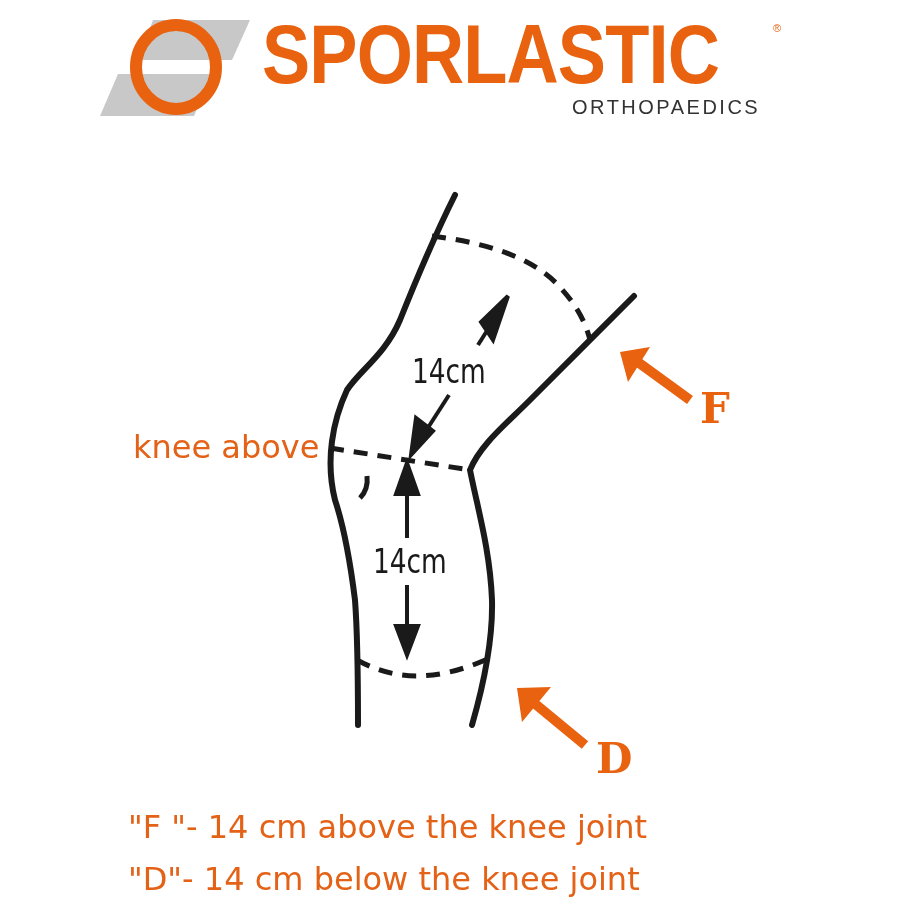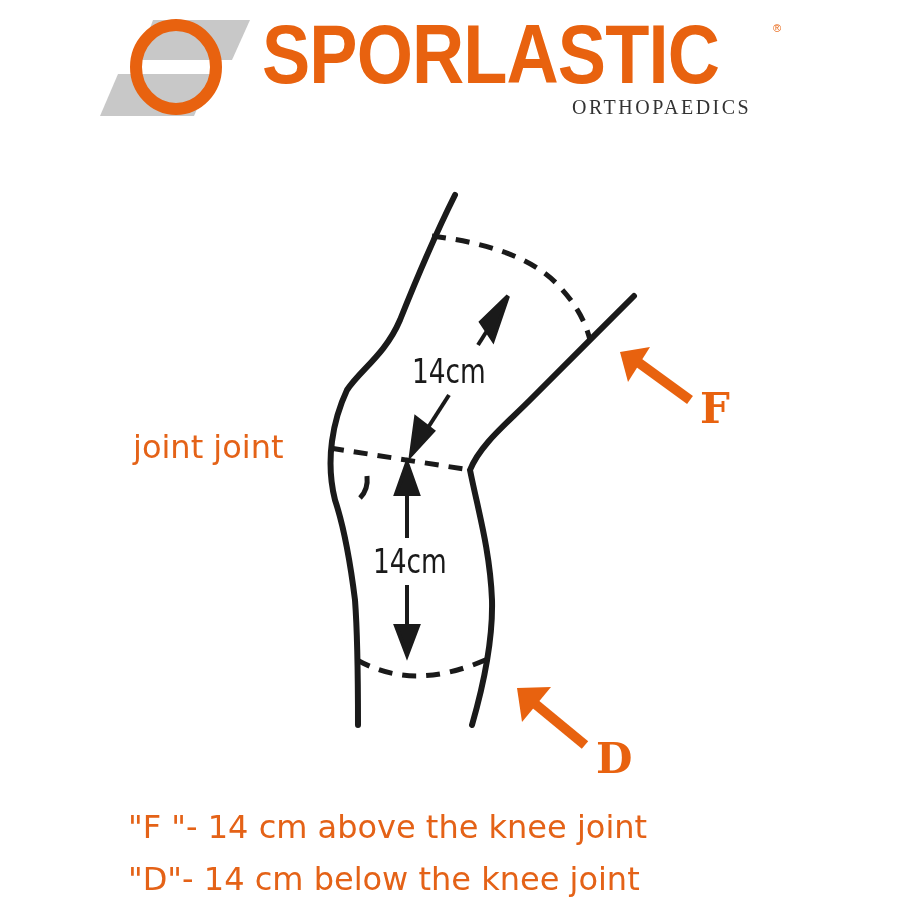--- a/index.html
+++ b/index.html
@@ -8,7 +8,7 @@
   #logo-svg { position:absolute; left:0; top:0; }
   .brand { position:absolute; left:262px; top:12px; font-family:"Liberation Sans", sans-serif; font-weight:bold; font-size:84px; color:#e8620f; letter-spacing:-1px; line-height:1; transform:scaleX(0.86); transform-origin:left top; }
   .reg { position:absolute; left:773px; top:22px; font-family:"Liberation Sans", sans-serif; font-size:11px; color:#e8620f; }
-  .sub { position:absolute; left:572px; top:96px; font-family:Liberation Serif, serif; font-size:20px; color:#333; letter-spacing:2.5px; }
+  .sub { position:absolute; left:572px; top:96px; font-family:Liberation Sans, sans-serif; font-size:20px; color:#333; letter-spacing:2.5px; }
   .orange { color:#e46217; }
   .label-knee { left:133px; top:428px; font-size:32px; }
   .letter { font-family:"DejaVu Serif", serif; font-weight:bold; font-size:42px; color:#e8620f; }

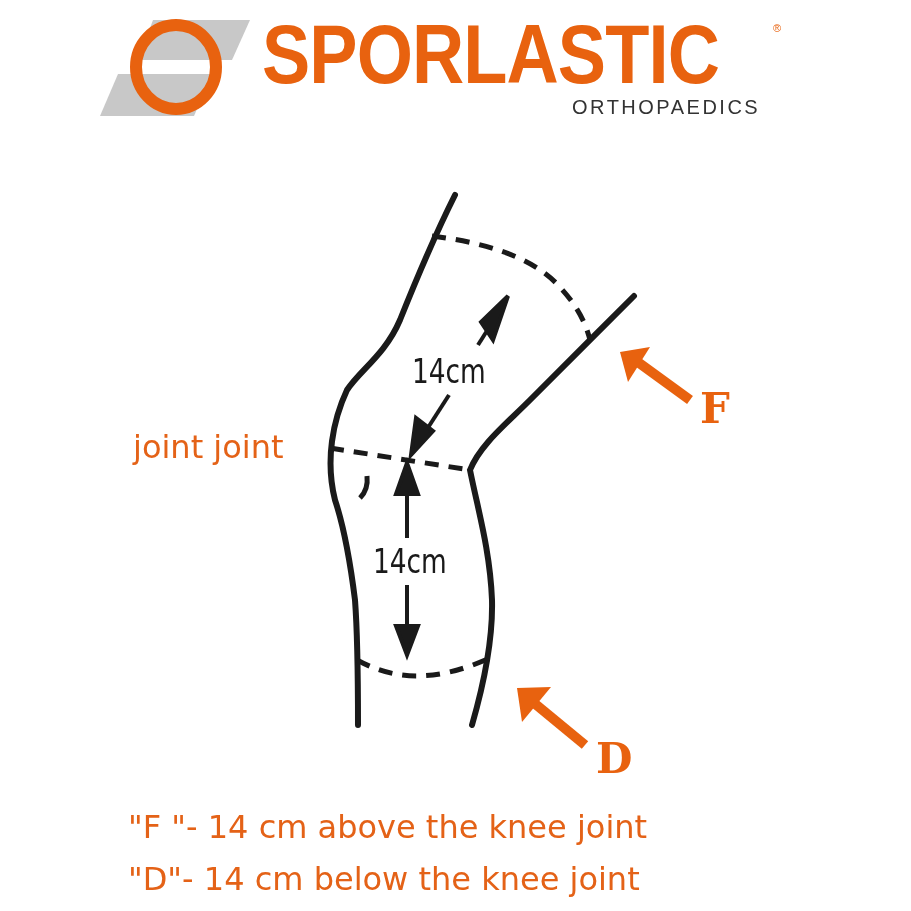--- a/index.html
+++ b/index.html
@@ -70,7 +70,7 @@
 <div class="reg">®</div>
 <div class="sub">ORTHOPAEDICS</div>
 
-<div class="abs orange label-knee">joint joint</div>
+<div class="abs orange label-knee">knee above</div>
 
 <div class="abs meas" style="left:412px; top:352px;">14cm</div>
 <div class="abs meas" style="left:373px; top:542px;">14cm</div>

